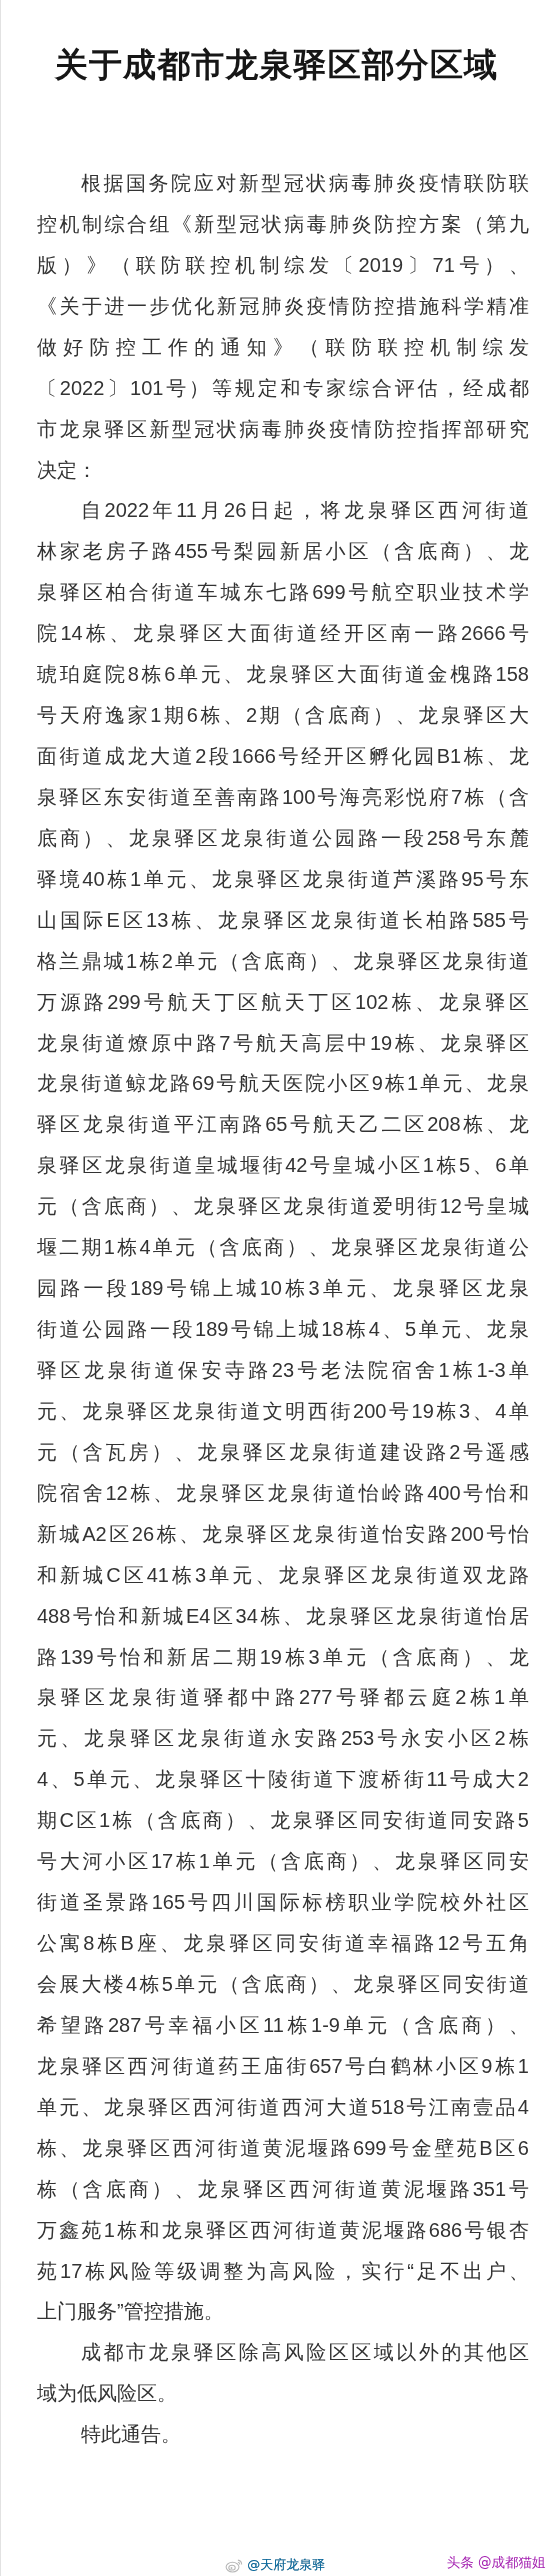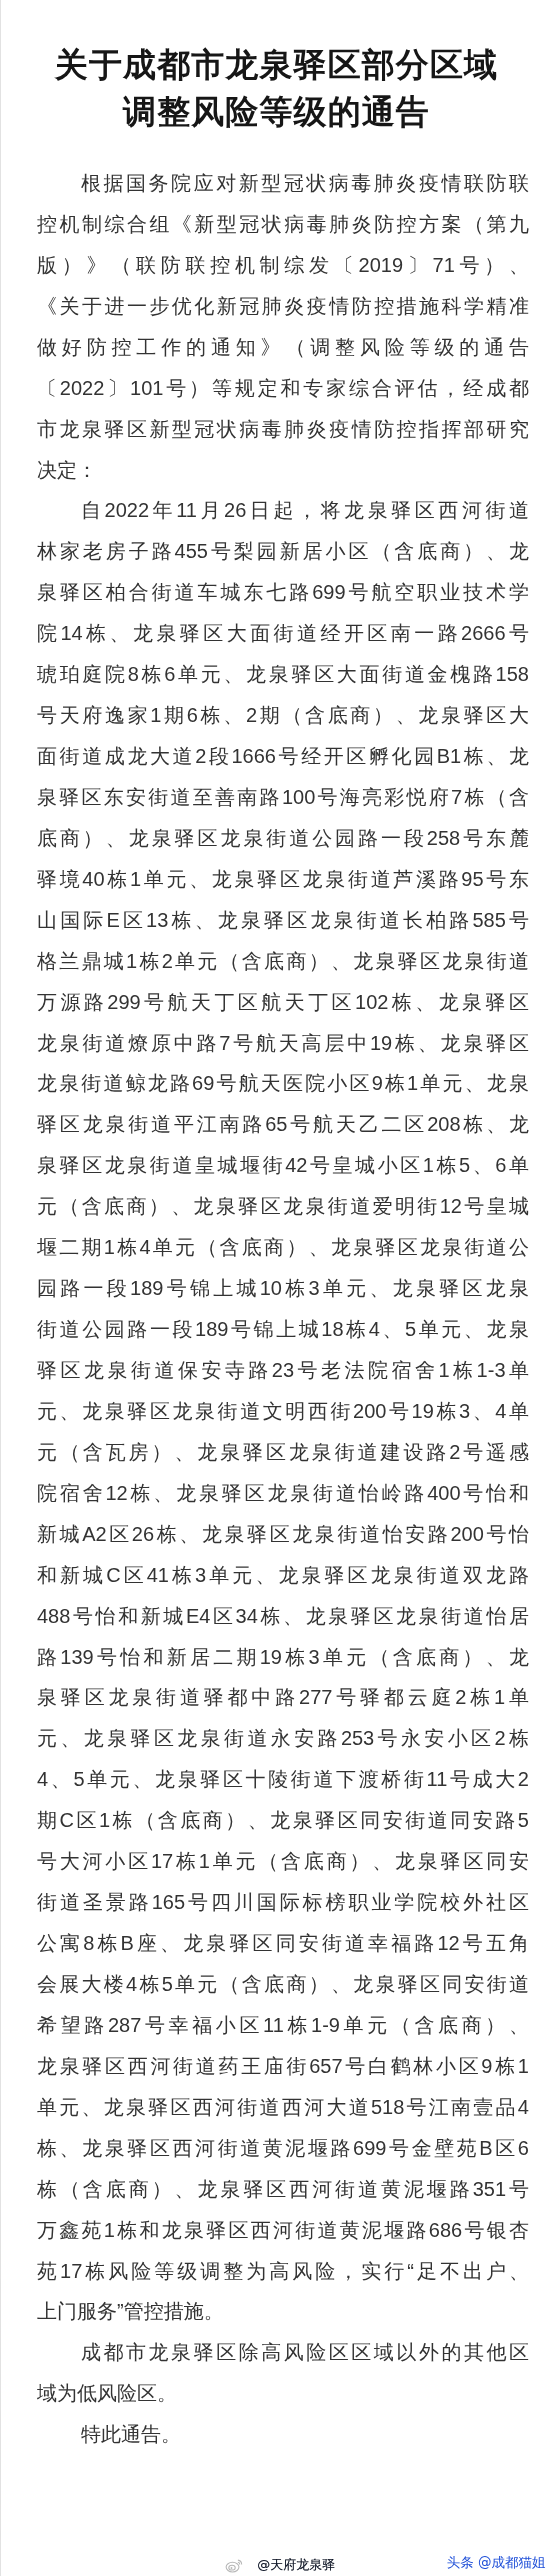--- a/index.html
+++ b/index.html
@@ -50,7 +50,6 @@
 
 <div class="page">
   <div class="title l1">关于成都市龙泉驿区部分区域</div>
-  <div class="title l2">调整风险等级的通告</div>
 
   <div class="body-lines" id="body-lines">
       <div class="line indent" style="top: 0px;">根据国务院应对新型冠状病毒肺炎疫情联防联</div>

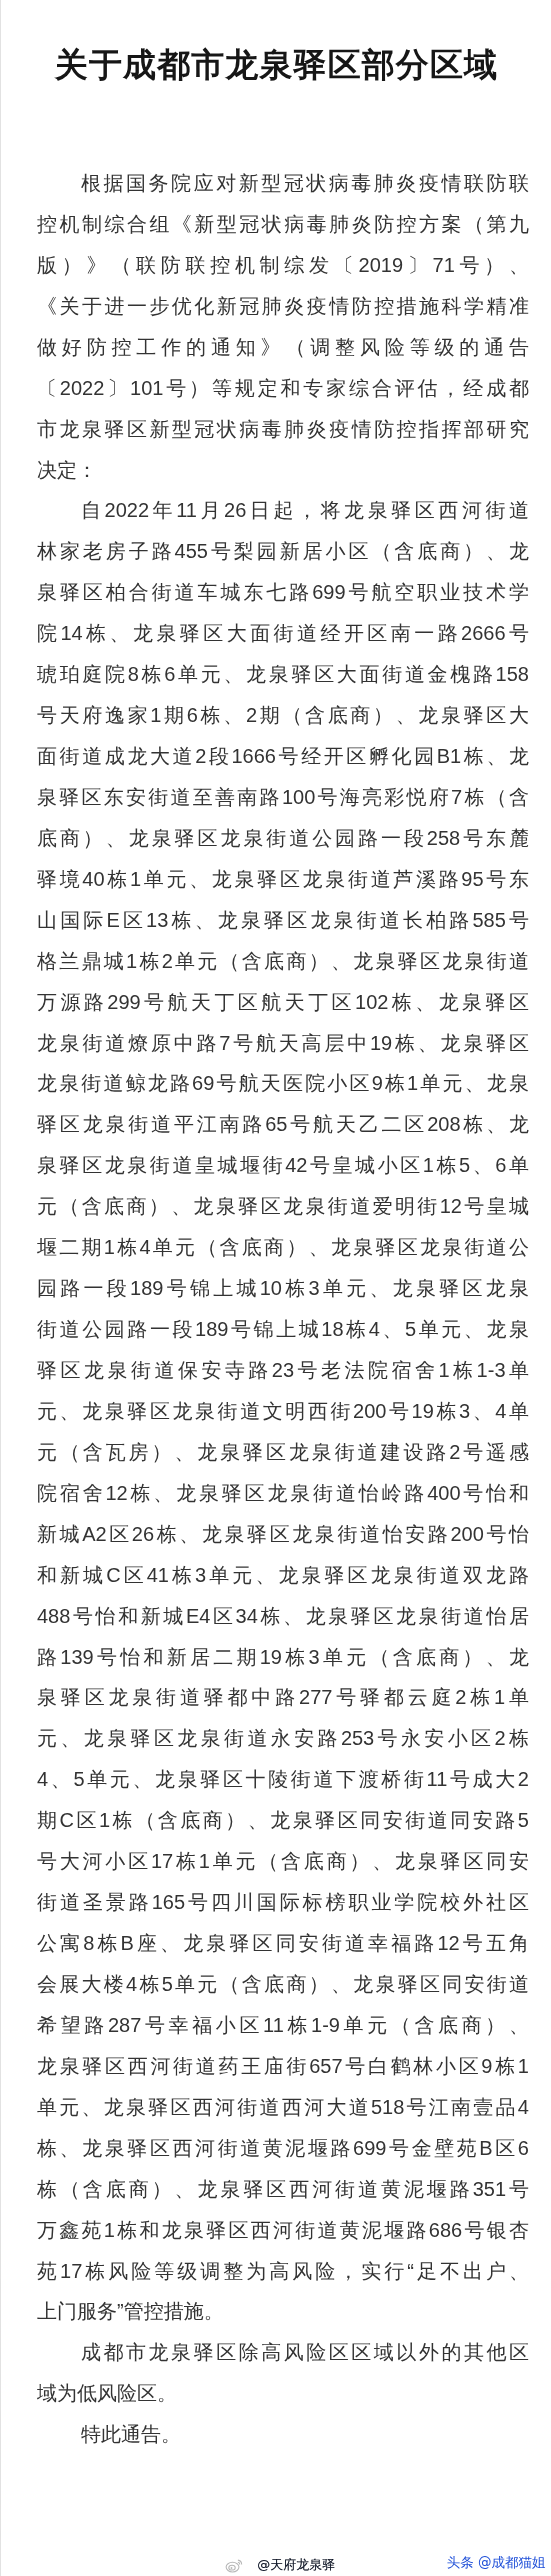--- a/index.html
+++ b/index.html
@@ -56,7 +56,7 @@
       <div class="line" style="top: 41px;">控机制综合组《新型冠状病毒肺炎防控方案（第九</div>
       <div class="line" style="top: 82px;">版）》（联防联控机制综发〔2019〕71号）、</div>
       <div class="line" style="top: 123px;">《关于进一步优化新冠肺炎疫情防控措施科学精准</div>
-      <div class="line" style="top: 164px;">做好防控工作的通知》（调整风险等级的通告</div>
+      <div class="line" style="top: 164px;">做好防控工作的通知》（联防联控机制综发</div>
       <div class="line" style="top: 205px;">〔2022〕101号）等规定和专家综合评估，经成都</div>
       <div class="line" style="top: 246px;">市龙泉驿区新型冠状病毒肺炎疫情防控指挥部研究</div>
       <div class="line short" style="top: 287px;">决定：</div>

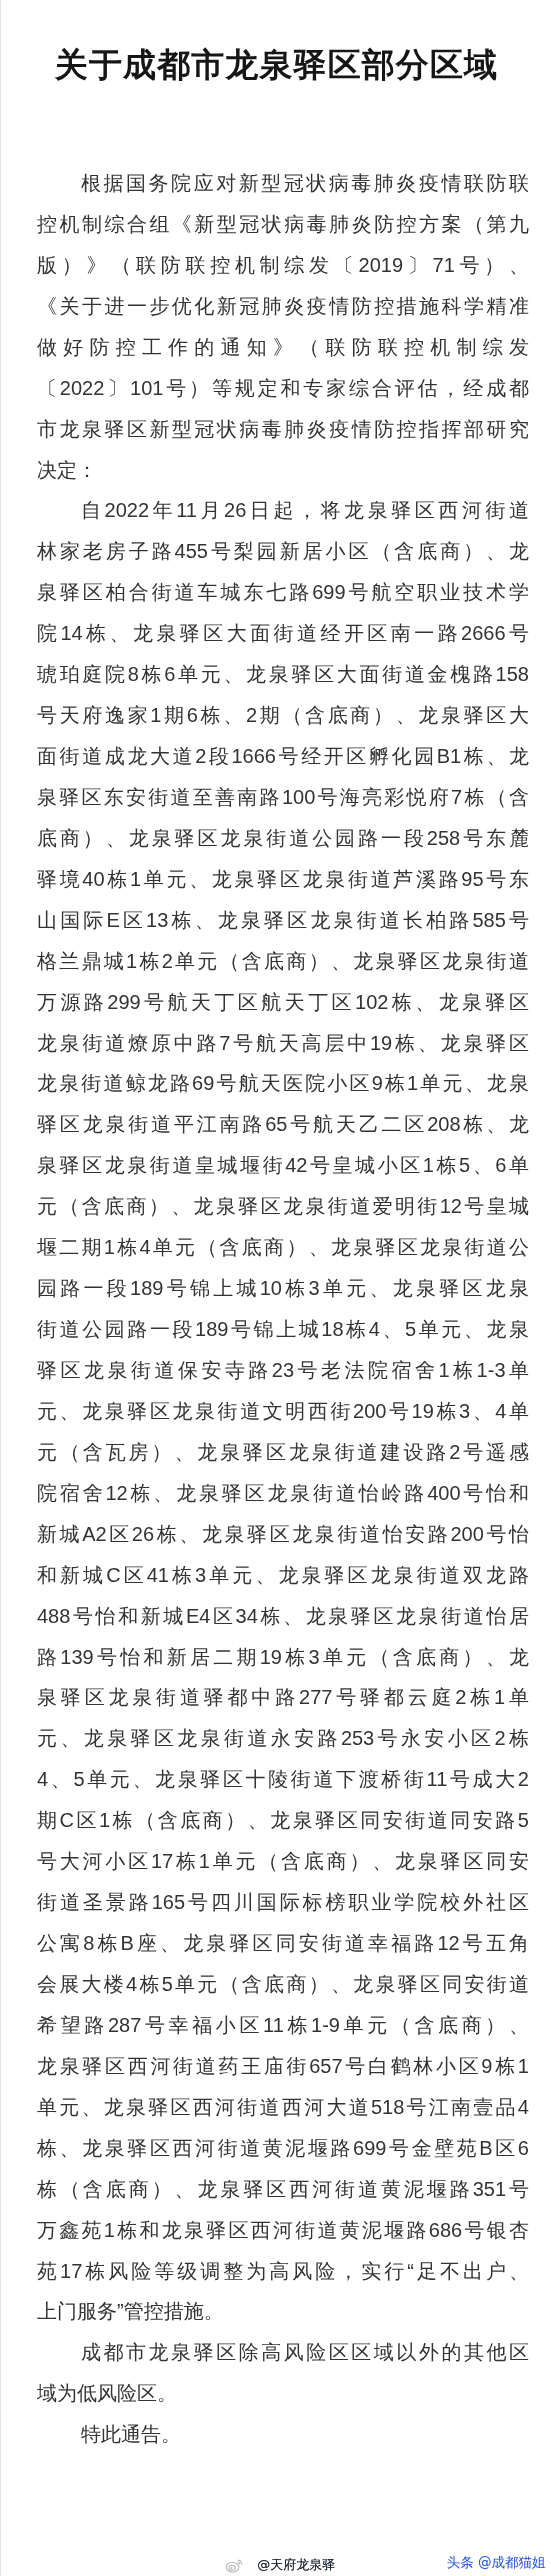--- a/index.html
+++ b/index.html
@@ -38,9 +38,9 @@
     font-size: 13.5px; color: #1d4ed8; white-space: nowrap;
   }
   .wm-weibo {
-    position: absolute; left: 224px; top: 2556px; display: flex; align-items: center; gap: 14px;
+    position: absolute; left: 224px; top: 2556px; display: flex; align-items: center; gap: 4px;
     font-family: "DejaVu Sans", "Liberation Sans", sans-serif;
-    font-size: 13px; color: #0f172a; white-space: nowrap;
+    font-size: 13px; color: #0369a1; white-space: nowrap;
     text-shadow: 0 0 0.5px #9a9a9a;
   }
   .wm-weibo svg { display: block; }

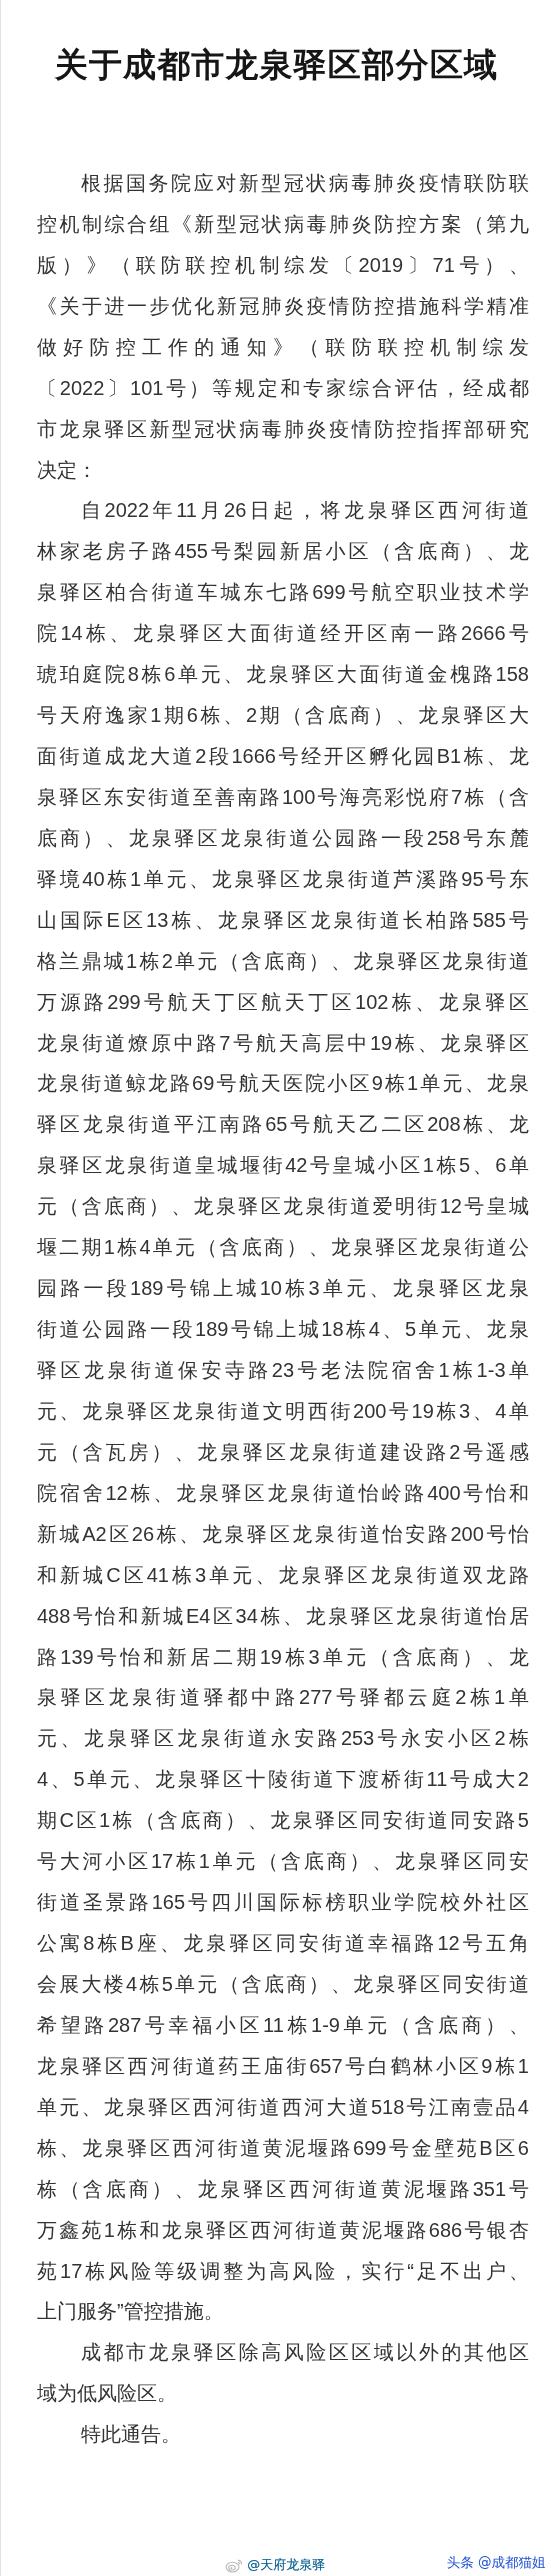--- a/index.html
+++ b/index.html
@@ -35,7 +35,7 @@
   .wm-toutiao {
     position: absolute; right: 5.4px; top: 2554px;
     font-family: "DejaVu Sans", "Liberation Sans", sans-serif;
-    font-size: 13.5px; color: #1d4ed8; white-space: nowrap;
+    font-size: 13.5px; color: #a21caf; white-space: nowrap;
   }
   .wm-weibo {
     position: absolute; left: 224px; top: 2556px; display: flex; align-items: center; gap: 4px;

